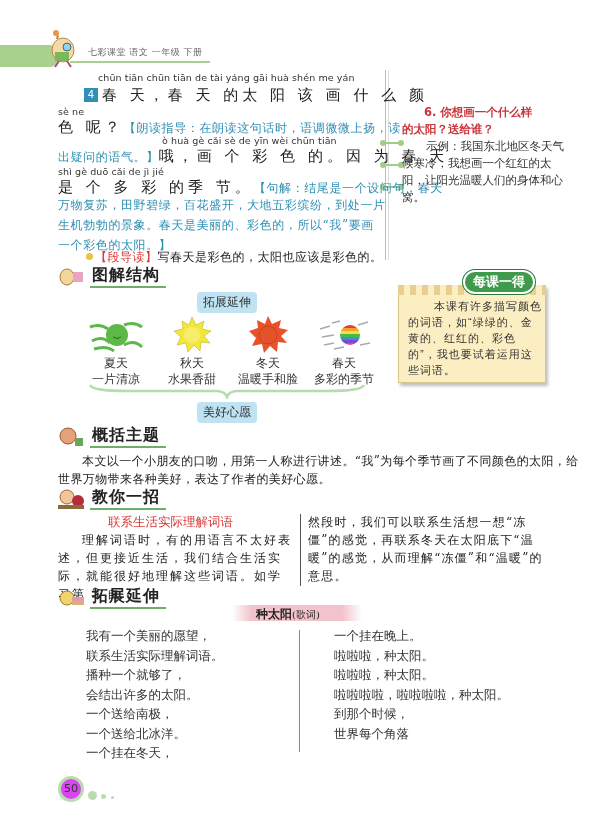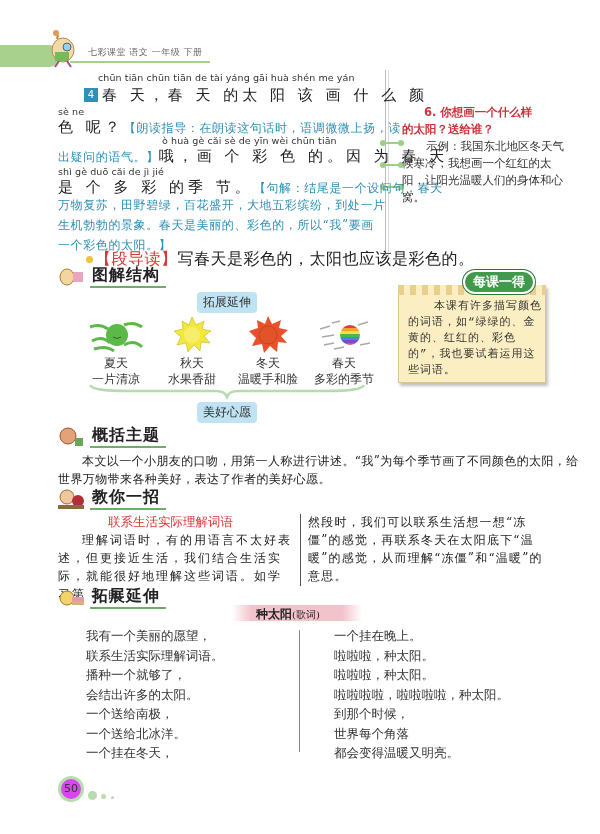--- a/index.html
+++ b/index.html
@@ -25,7 +25,7 @@
   .cn { font-size: 15px; color: #222; white-space: nowrap; letter-spacing: 4px; }
   .note { font-size: 12px; color: #2f8fb5; white-space: nowrap; letter-spacing: 0.6px; }
   .num-badge { display: inline-block; width: 14px; height: 14px; background: #2f8fb5; color: #fff; font-family: "DejaVu Sans", sans-serif; font-size: 10px; text-align: center; line-height: 14px; margin-right: 4px; letter-spacing: 0; vertical-align: 2px; }
-  .guide { font-size: 16px; white-space: nowrap; letter-spacing: 0.5px; color: #222; }
+  .guide { font-size: 12px; white-space: nowrap; letter-spacing: 0.5px; color: #222; }
   .guide .tag { color: #d93636; }
   .bullet { display: inline-block; width: 7px; height: 7px; border-radius: 50%; background: #f0c33c; margin-right: 2px; vertical-align: 1px; }
 

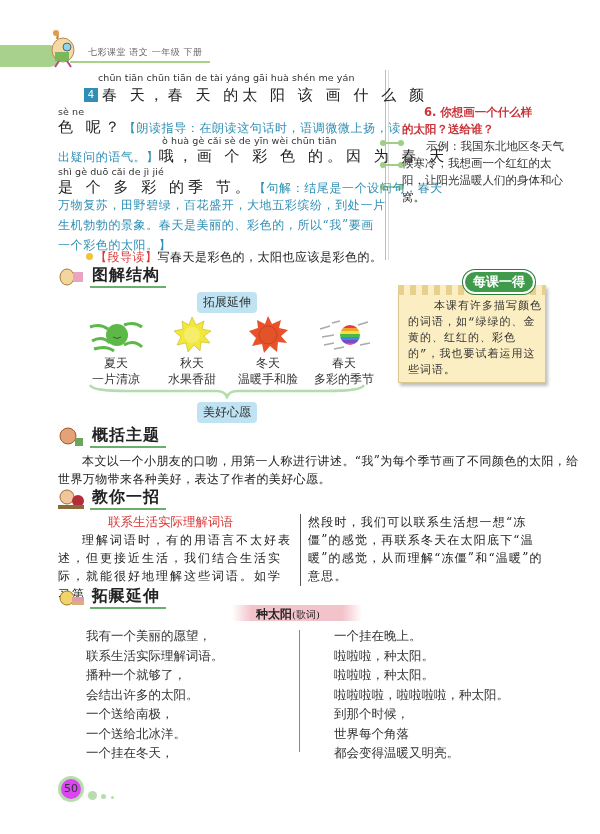--- a/index.html
+++ b/index.html
@@ -51,7 +51,7 @@
                background: repeating-linear-gradient(90deg, #e8cf8e 0 6px, #fbeec2 6px 12px); }
   .card-badge { left: 463px; top: 270px; width: 72px; height: 24px; background: #3f9a4c; border: 2px solid #ffffff; border-radius: 12px; color: #fff;
                 font-family: "DejaVu Sans", sans-serif; font-weight: bold; font-size: 13px; text-align: center; line-height: 20px; box-shadow: 0 0 0 1px #2c7a37; }
-  .card-text { left: 408px; top: 298px; width: 134px; font-family: Liberation Mono, monospace; font-size: 11px; color: #333; line-height: 16px; letter-spacing: 1px; }
+  .card-text { left: 408px; top: 298px; width: 134px; font-family: Liberation Sans, sans-serif; font-size: 11px; color: #333; line-height: 16px; letter-spacing: 1px; }
 
   .para { font-size: 12px; color: #222; line-height: 18px; letter-spacing: 0.4px; }
   .red-sub { font-family: "DejaVu Sans", sans-serif; font-size: 12.5px; color: #d93636; white-space: nowrap; }

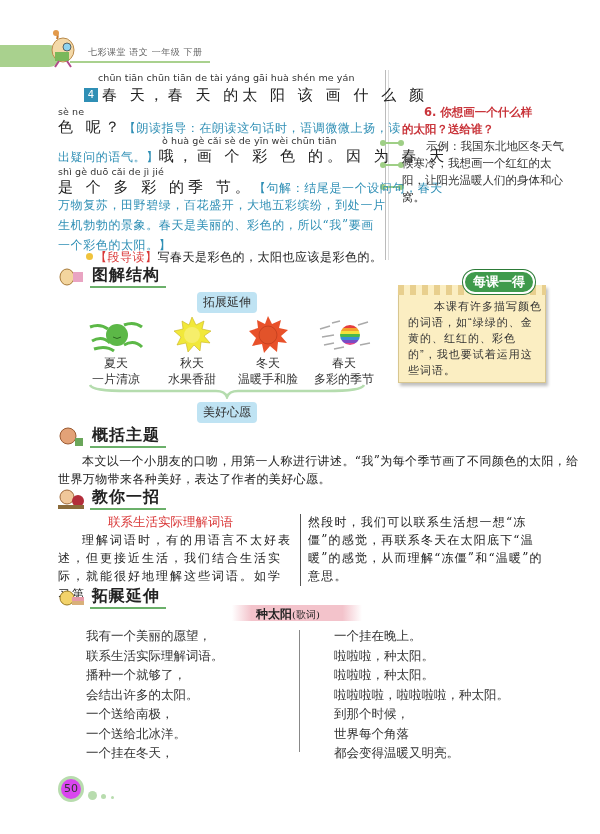--- a/index.html
+++ b/index.html
@@ -246,7 +246,6 @@
   <div>啦啦啦啦，啦啦啦啦，种太阳。</div>
   <div>到那个时候，</div>
   <div>世界每个角落</div>
-  <div>都会变得温暖又明亮。</div>
 </div>
 
 <div class="abs pg">50</div>

